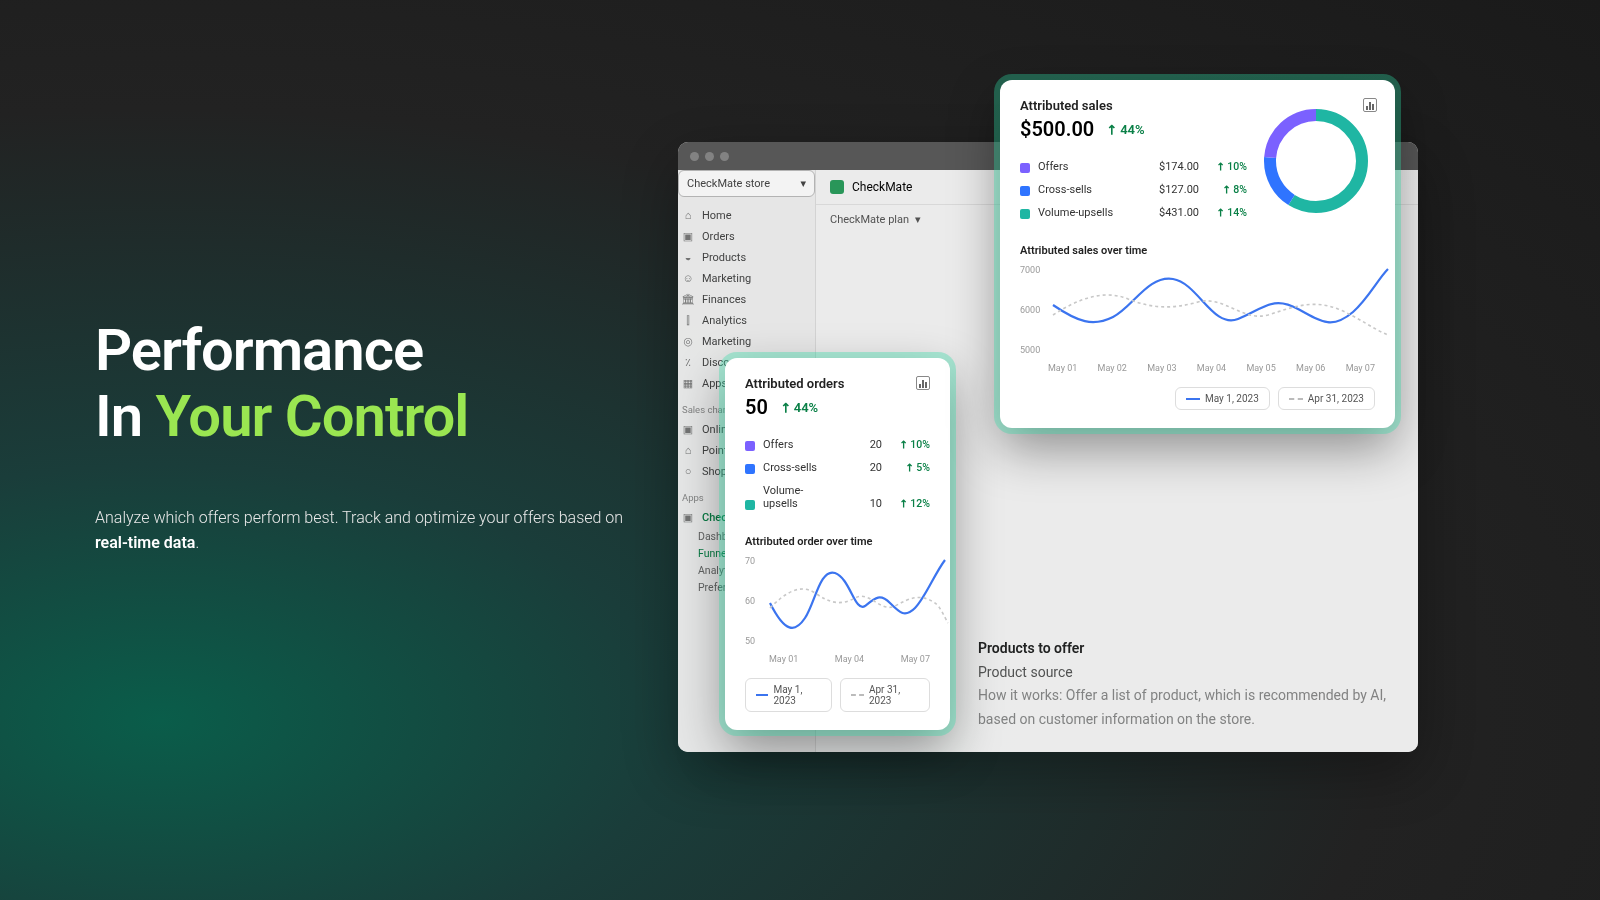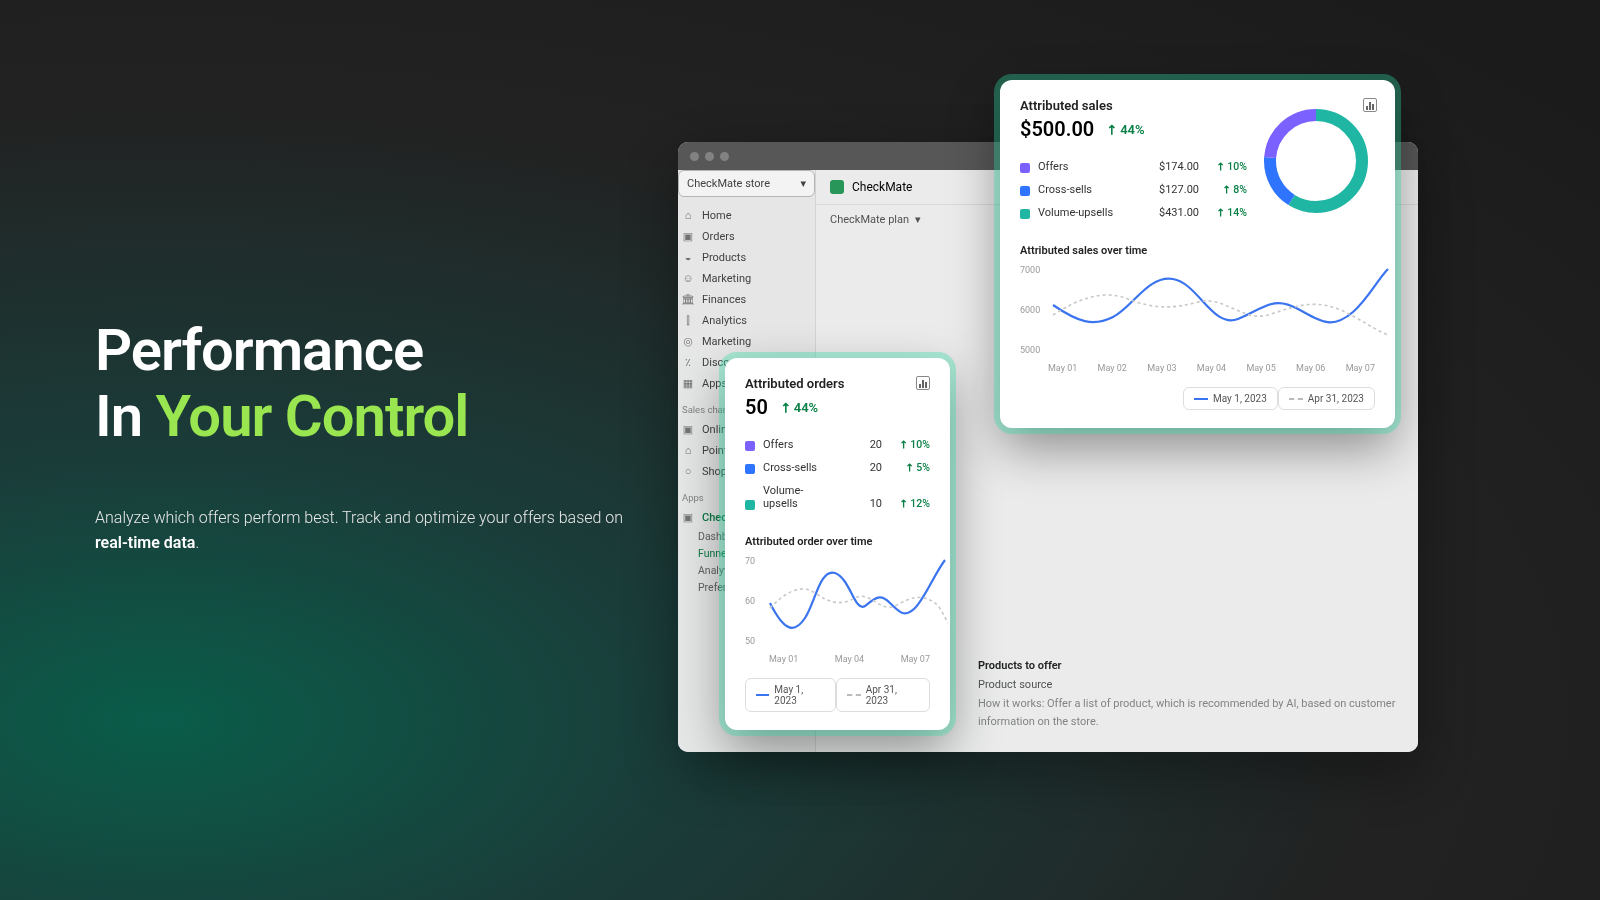--- a/index.html
+++ b/index.html
@@ -52,7 +52,7 @@
 .xlabels{display:flex;justify-content:space-between;font-size:9px;color:#999;padding-left:24px;margin-top:6px}
 svg.ln{display:block}
 
-.date-pills{display:flex;gap:0;margin-top:14px;justify-content:center}
+.date-pills{display:flex;gap:8px;margin-top:14px;justify-content:center}
 .pill{border:1px solid #ddd;border-radius:6px;padding:5px 10px;font-size:10px;color:#555;display:flex;align-items:center;gap:5px}
 .pill .ds{width:14px;height:0}
 .pill.solid .ds{border-top:2px solid #3b74ef}

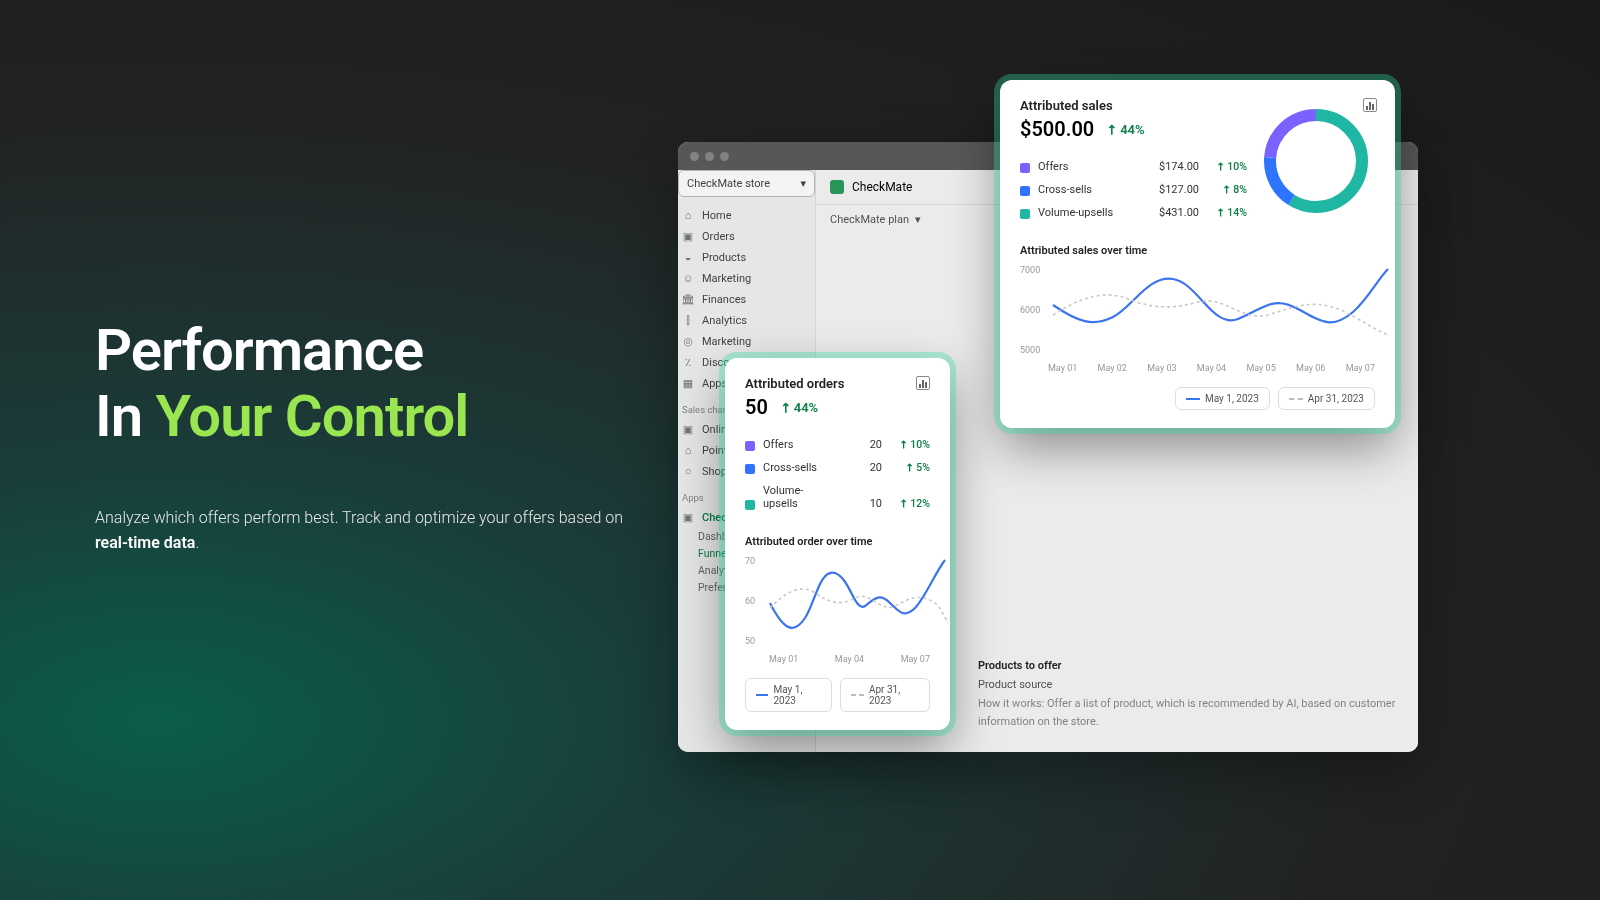--- a/index.html
+++ b/index.html
@@ -168,7 +168,7 @@
         <span>CheckMate plan</span>
         <span>▾</span>
       </div>
-      <div style="position:absolute;right:20px;bottom:20px;left:300px;font-size:11px;color:#555;line-height:1.7">
+      <div style="position:absolute;right:20px;bottom:20px;left:300px;font-size:14px;color:#555;line-height:1.7">
         <div style="font-weight:600;color:#222">Products to offer</div>
         <div>Product source</div>
         <div style="color:#888">How it works: Offer a list of product, which is recommended by AI, based on customer information on the store.</div>

